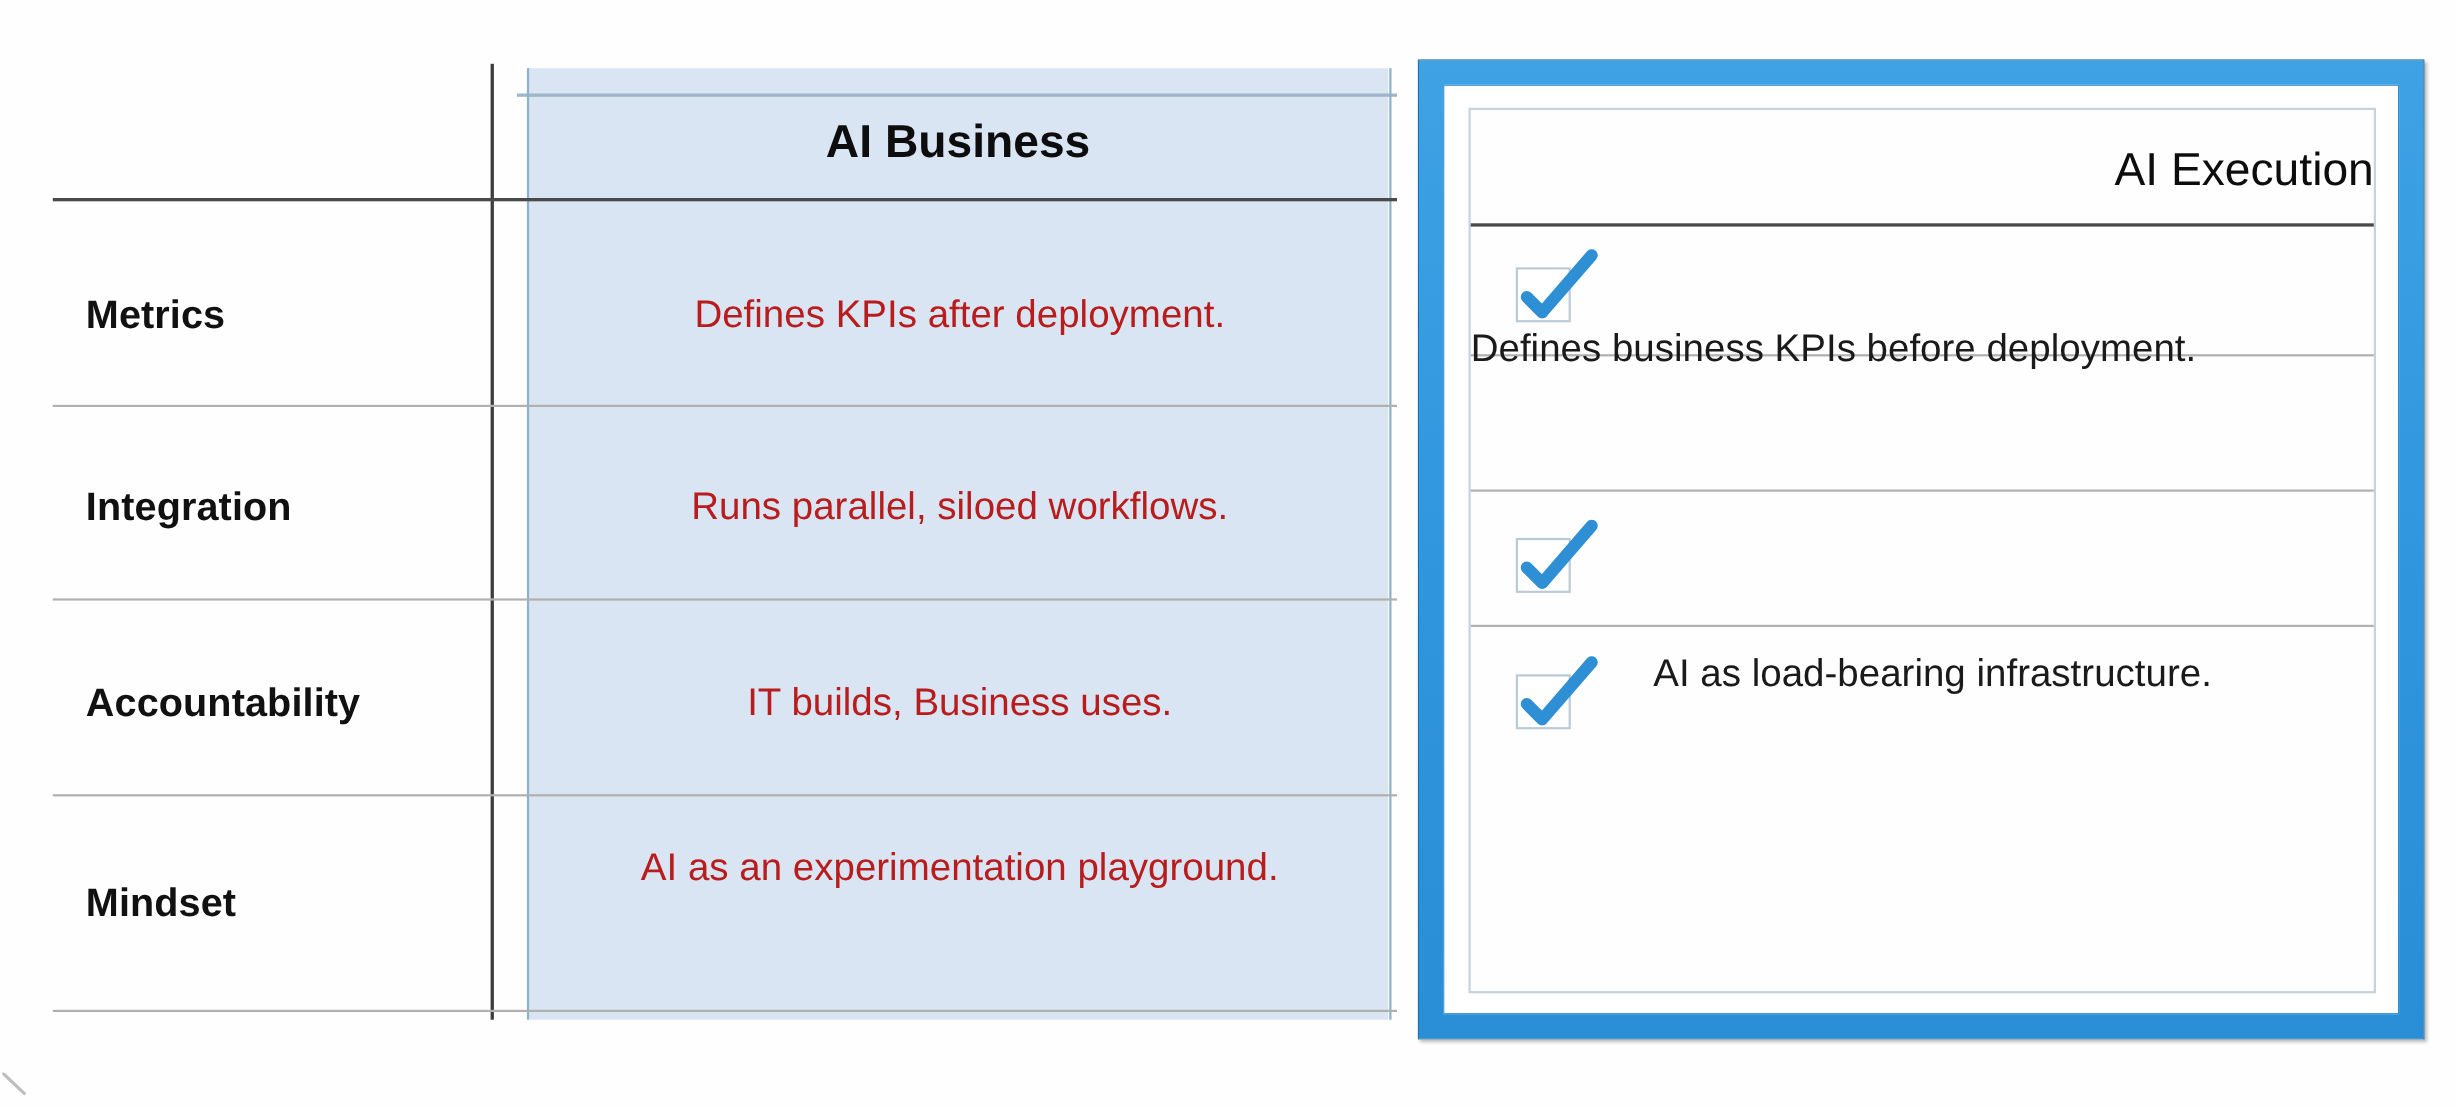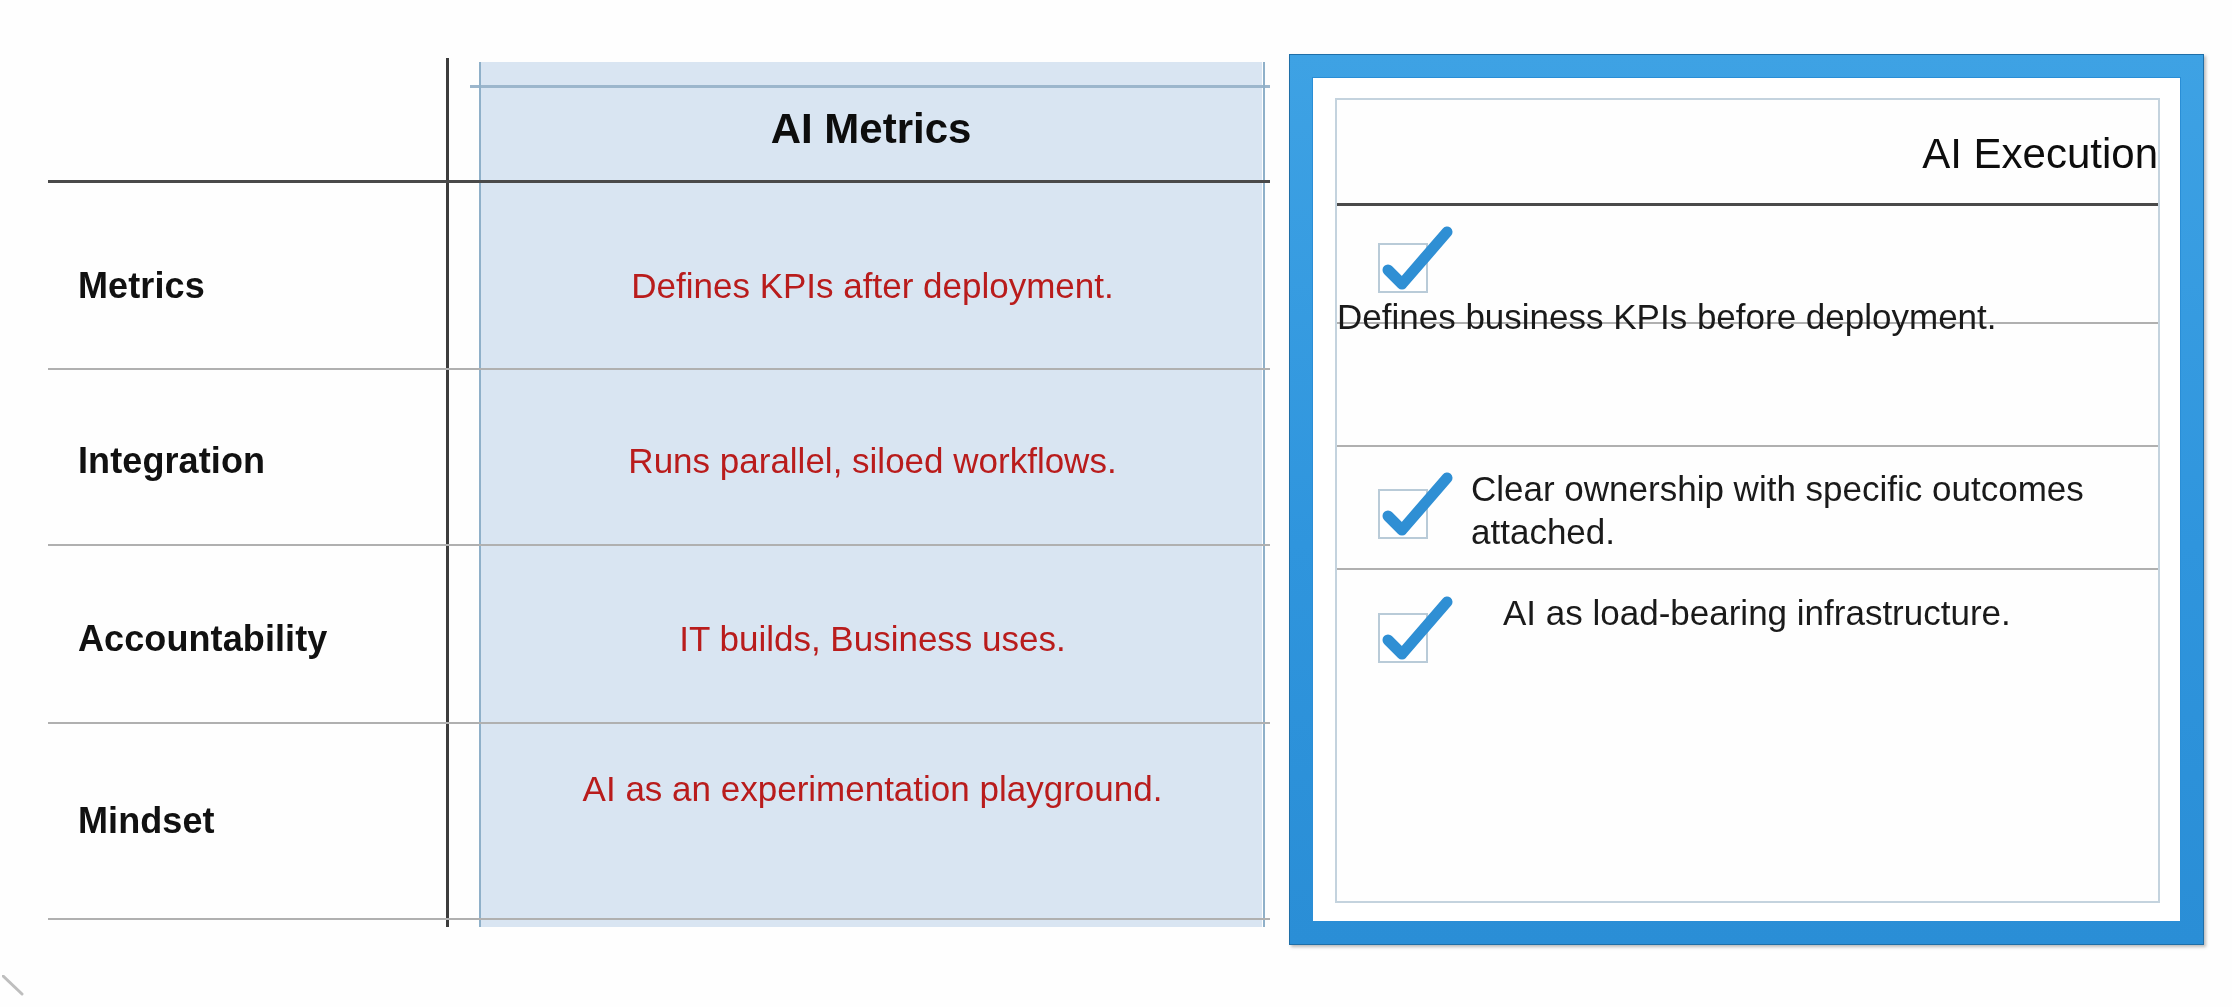--- a/index.html
+++ b/index.html
@@ -231,7 +231,7 @@
     <div class="hrule" style="top:722px;"></div>
     <div class="hrule" style="top:918px;"></div>
 
-    <div class="col-header" id="adoption-header">AI Metrics</div>
+    <div class="col-header" id="adoption-header">AI Business</div>
 
     <div class="row-label" style="top:265px;">Metrics</div>
     <div class="row-label" style="top:440px;">Integration</div>

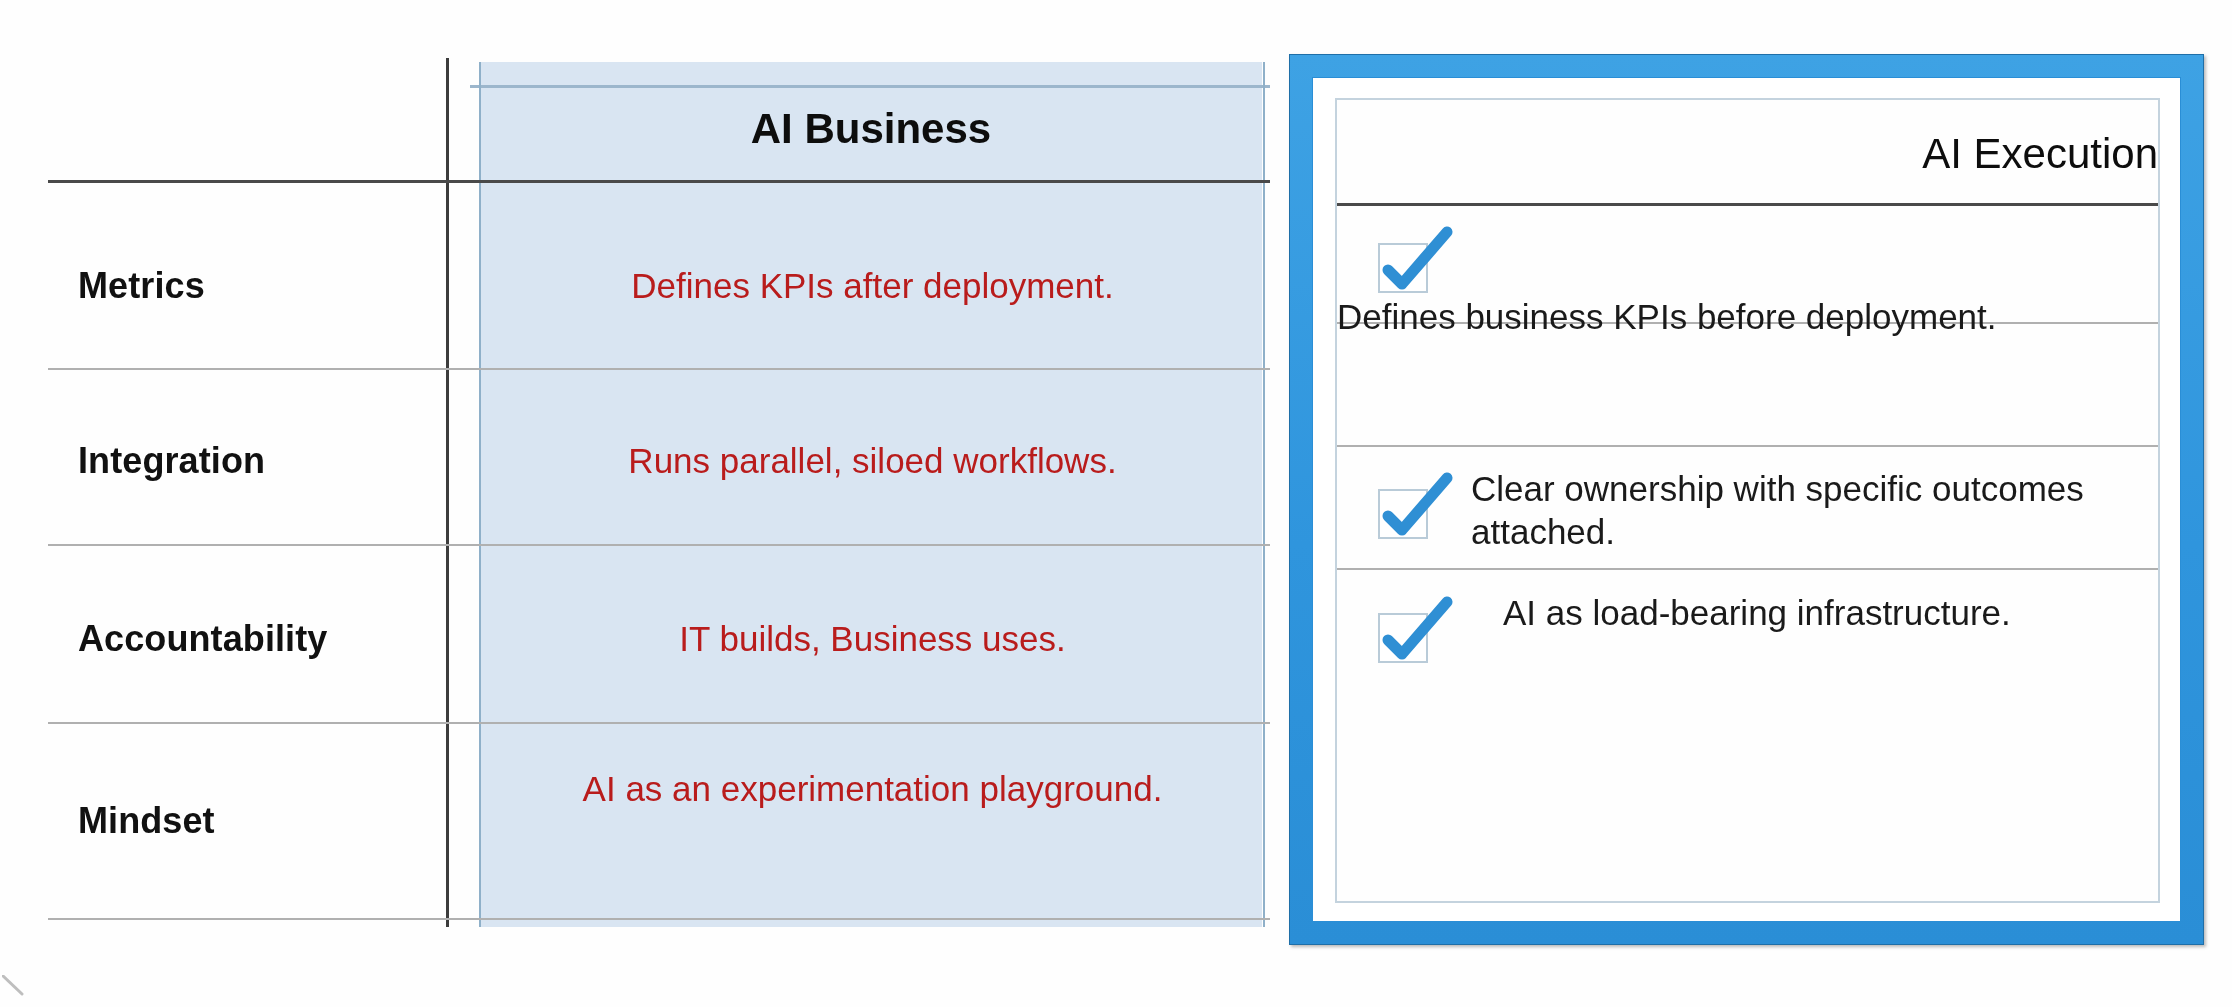--- a/index.html
+++ b/index.html
@@ -273,7 +273,6 @@
               <path d="M13 44 L27 58 L72 6" fill="none" stroke="#2f8fd4" stroke-width="11" stroke-linecap="round" stroke-linejoin="round"></path>
             </svg>
           </div>
-          <div class="exec-text">Clear ownership with specific outcomes attached.</div>
         </div>
 
         <div class="exec-row" style="top:492px;gap:32px;">

